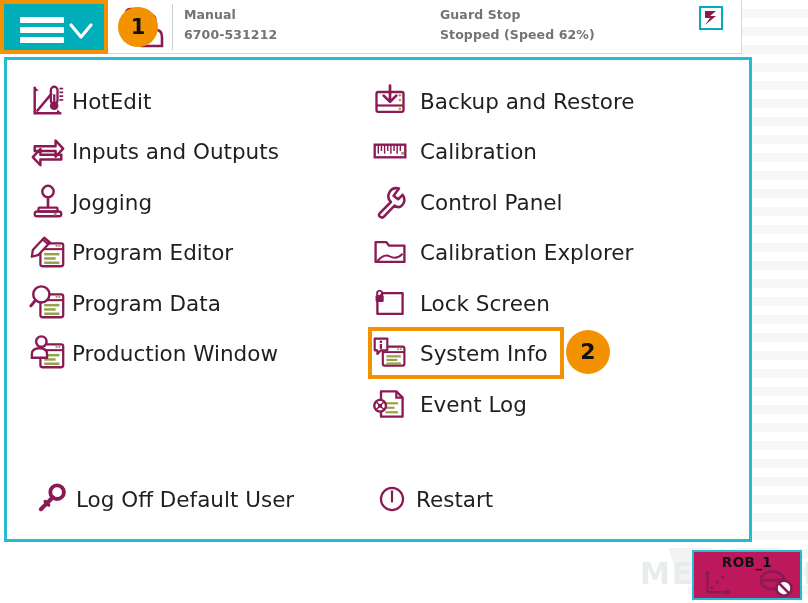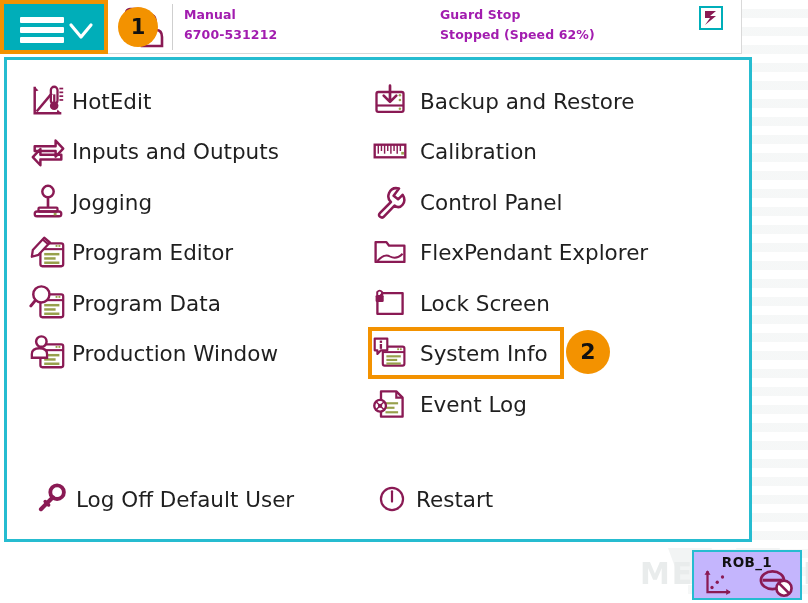--- a/index.html
+++ b/index.html
@@ -54,7 +54,7 @@
   .op-icon{position:absolute;left:122px;top:6px;width:44px;height:44px;}
   .hdr-div{position:absolute;left:172px;top:4px;width:1px;height:46px;background:#cfcfcf;}
 
-  .hdr-col{position:absolute;font-size:12.5px;font-weight:bold;color:#a21caf;
+  .hdr-col{position:absolute;font-size:12.5px;font-weight:bold;color:#737373;
            font-family:"DejaVu Sans","Liberation Sans",sans-serif;letter-spacing:.1px;}
   .hdr-col.l1{top:7px;}
   .hdr-col.l2{top:27px;text-align:center;}

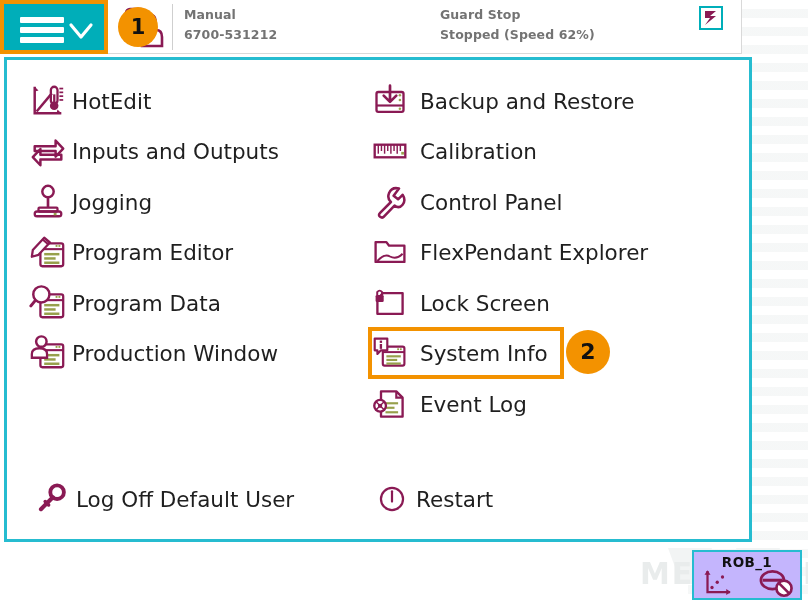--- a/index.html
+++ b/index.html
@@ -319,7 +319,7 @@
       <path d="M6 30 Q14 21 20 25 Q27 29 34 22" fill="none" stroke="#8a1a54" stroke-width="2.2"></path>
     </svg>
   </span>
-  <span class="lbl">FlexPendant Explorer</span>
+  <span class="lbl">Calibration Explorer</span>
 </div>
 
 <div class="menu-item col-right" style="top:282px">

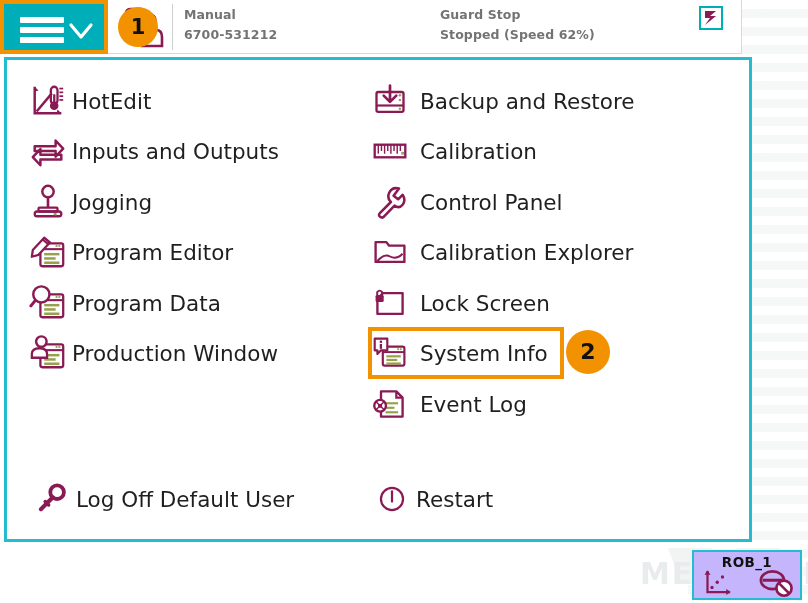--- a/index.html
+++ b/index.html
@@ -105,7 +105,7 @@
   
   .rob{
     position:absolute;left:692px;top:550px;width:110px;height:50px;
-    background:#c4b5fd;border:2px solid #26bcd0;box-sizing:border-box;
+    background:#be185d;border:2px solid #26bcd0;box-sizing:border-box;
   }
   .rob-label{
     position:absolute;left:0;right:0;top:2px;text-align:center;

